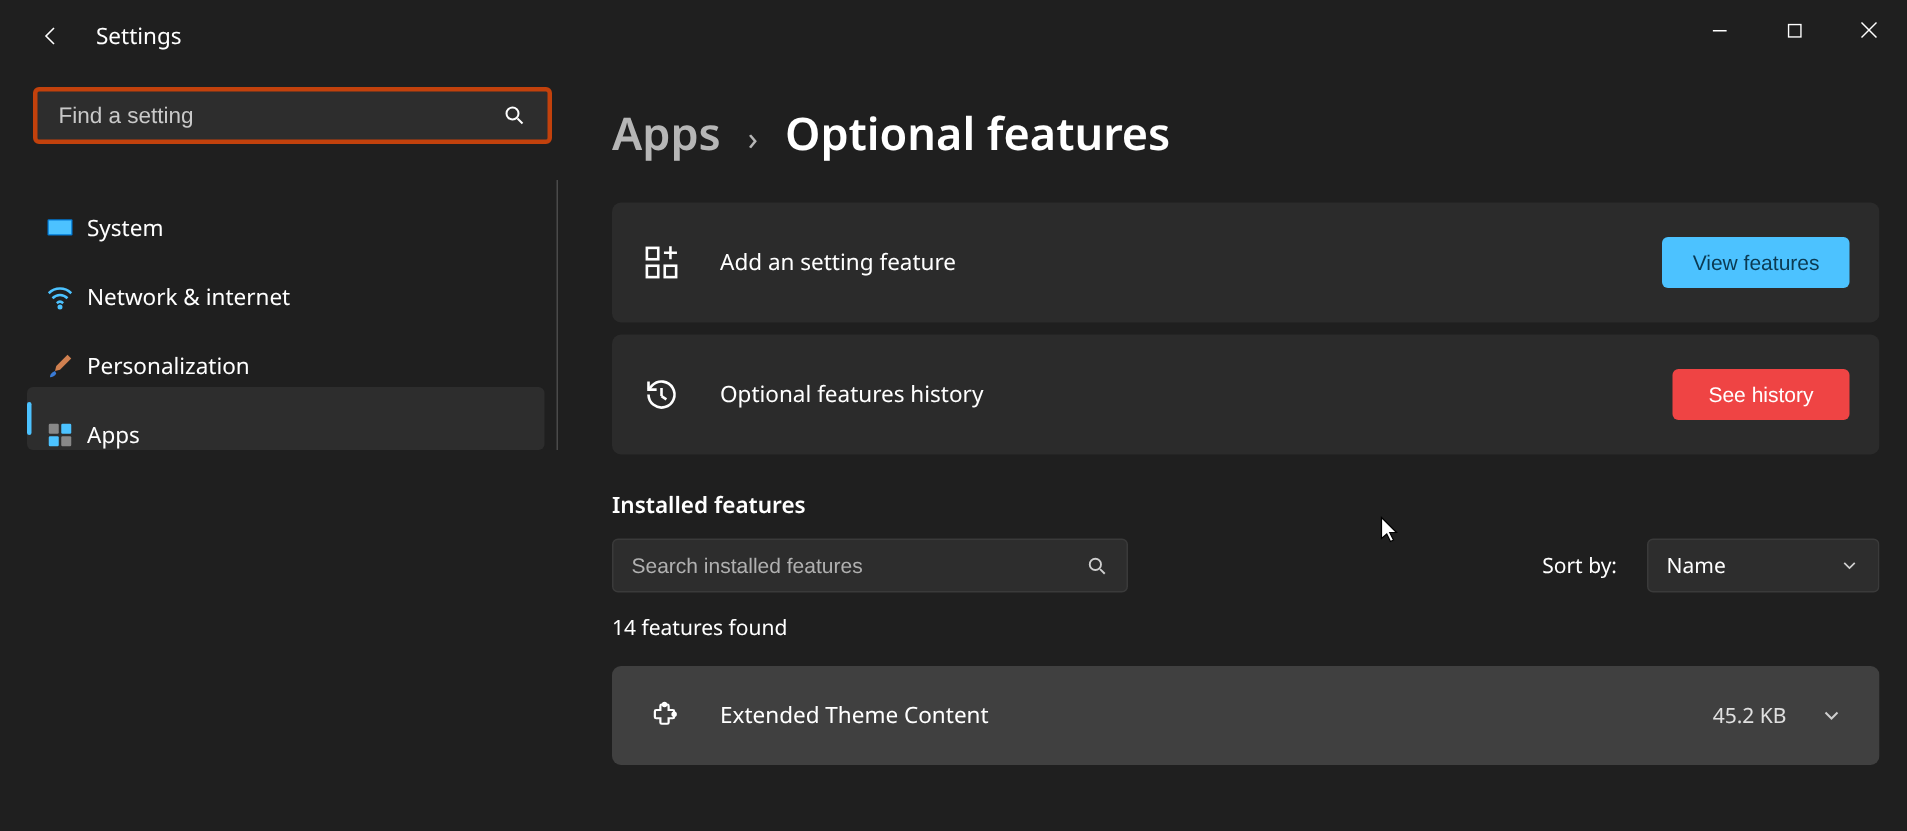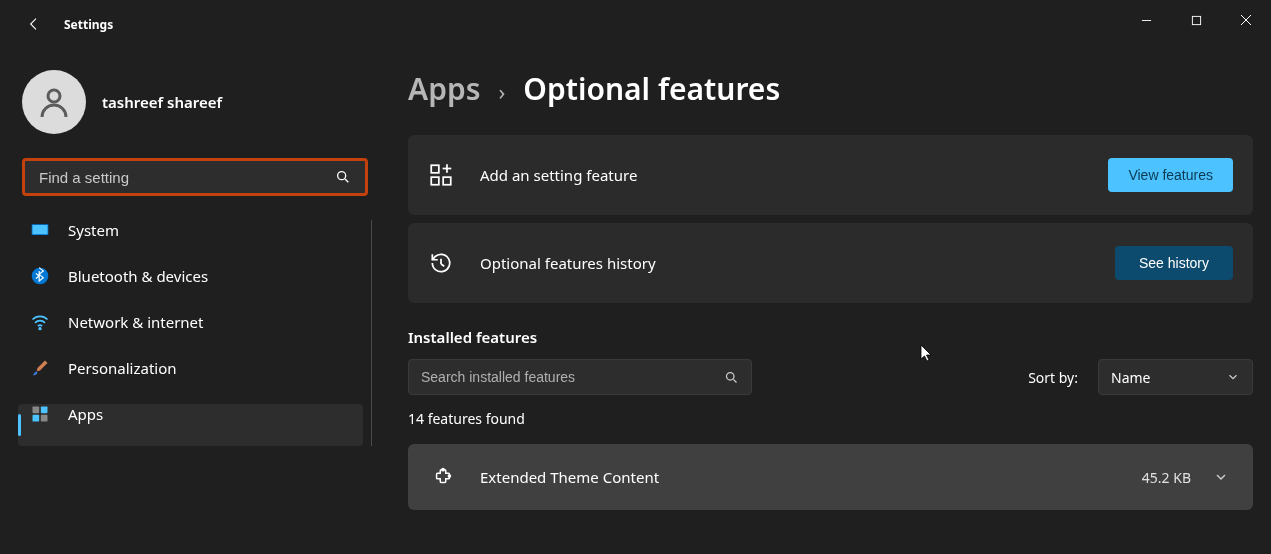--- a/index.html
+++ b/index.html
@@ -27,8 +27,8 @@
   }
   .app-title {
     margin-left: 20px;
-    font-size: 12px;
-    font-weight: 700;
+    font-size: 15px;
+    font-weight: 400;
     color: #ffffff;
   }
   .window-controls {

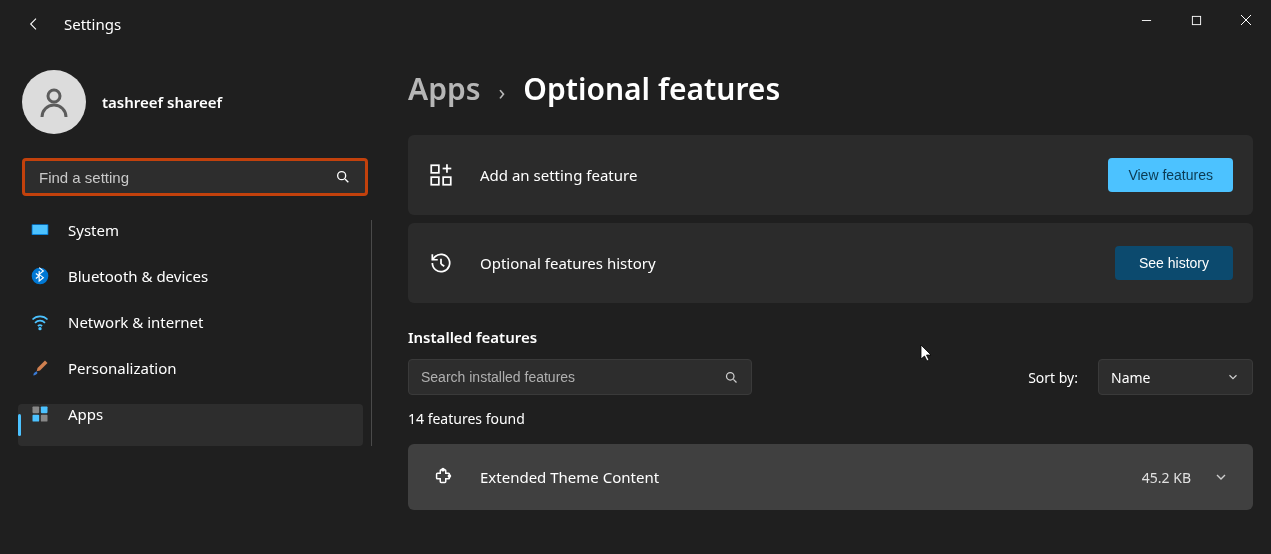--- a/index.html
+++ b/index.html
@@ -289,15 +289,6 @@
 </div>
 
 <div class="sidebar">
-  <div class="profile">
-    <div class="avatar-circle">
-      <svg viewBox="0 0 24 24">
-          <circle cx="12" cy="8" r="4" fill="none" stroke="#5c5c5c" stroke-width="2"></circle>
-          <path d="M4 22c0-4.4 3.6-8 8-8s8 3.6 8 8" fill="none" stroke="#5c5c5c" stroke-width="2"></path>
-        </svg>
-    </div>
-    <div class="profile-name">tashreef shareef</div>
-  </div>
 
   <div class="search-box">
     <input type="text" placeholder="Find a setting" style="">

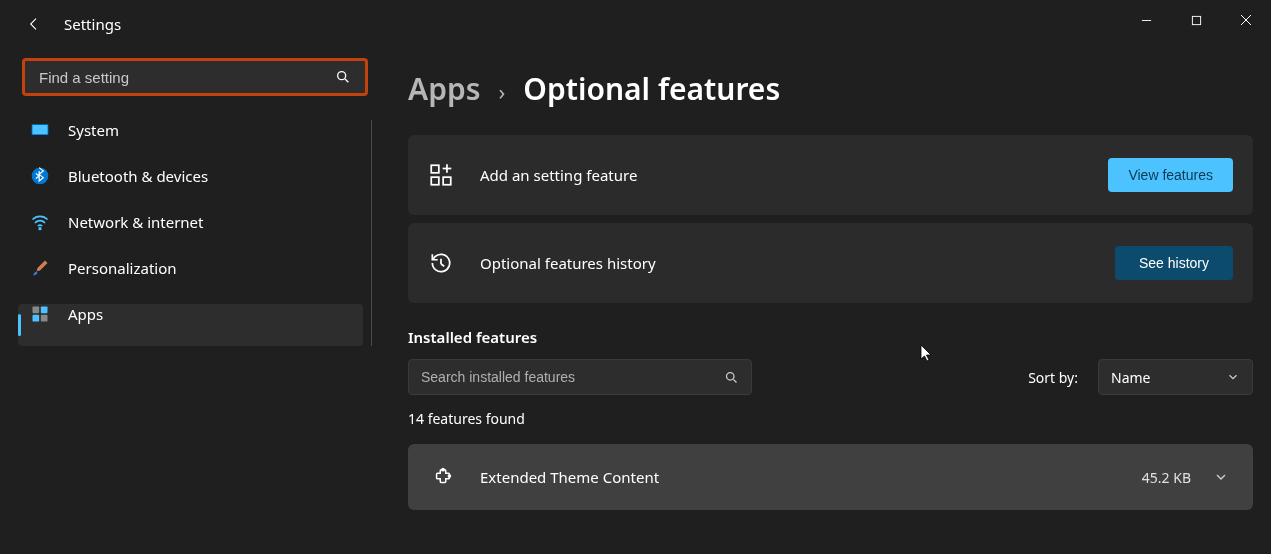--- a/index.html
+++ b/index.html
@@ -95,8 +95,8 @@
   }
   .nav-item {
     display: flex;
-    align-items: flex-start;
-    gap: 18px;
+    align-items: flex-end;
+    gap: 8px;
     height: 42px;
     padding: 0 12px;
     margin: 4px 0;

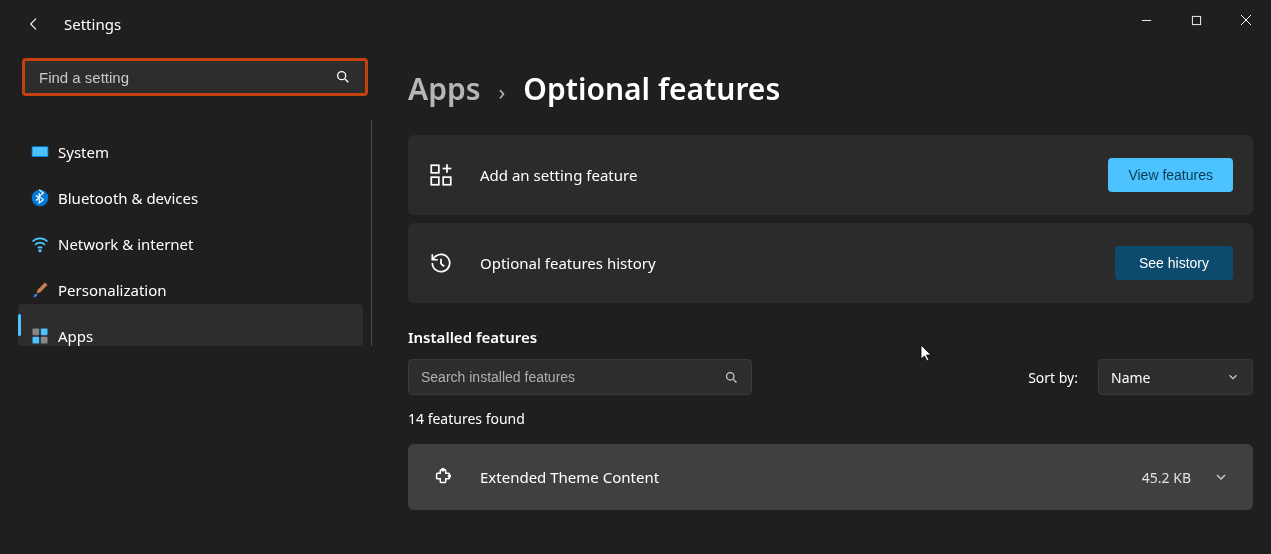--- a/index.html
+++ b/index.html
@@ -307,15 +307,6 @@
           </svg>
       </span>
       <span>System</span>
-    </div>
-    <div class="nav-item">
-      <span class="nav-icon">
-        <svg viewBox="0 0 24 24">
-            <circle cx="12" cy="12" r="10" fill="#0078d4"></circle>
-            <path d="M11 6v12l5-4-5-4 5-4-5-4v0M11 12l-4 3M11 12l-4-3" stroke="#ffffff" stroke-width="1.4" fill="none"></path>
-          </svg>
-      </span>
-      <span>Bluetooth &amp; devices</span>
     </div>
     <div class="nav-item">
       <span class="nav-icon">

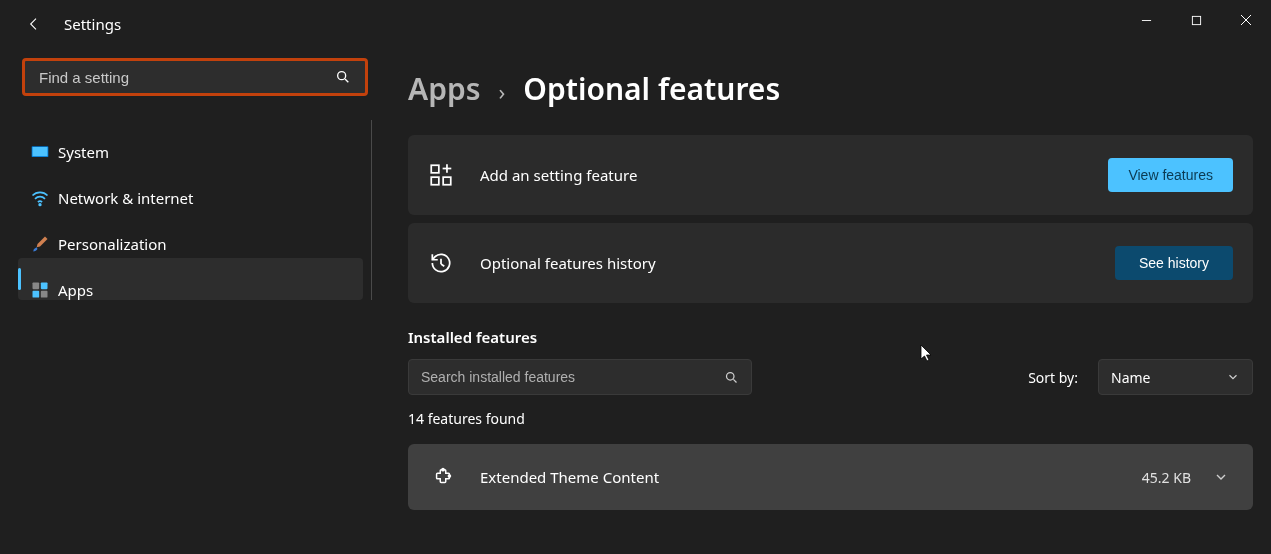--- a/index.html
+++ b/index.html
@@ -181,7 +181,7 @@
     color: #0b3a52;
   }
   .btn-secondary {
-    background: #0c4a6e;
+    background: #ef4444;
     color: #ffffff;
     padding: 9px 24px;
   }

